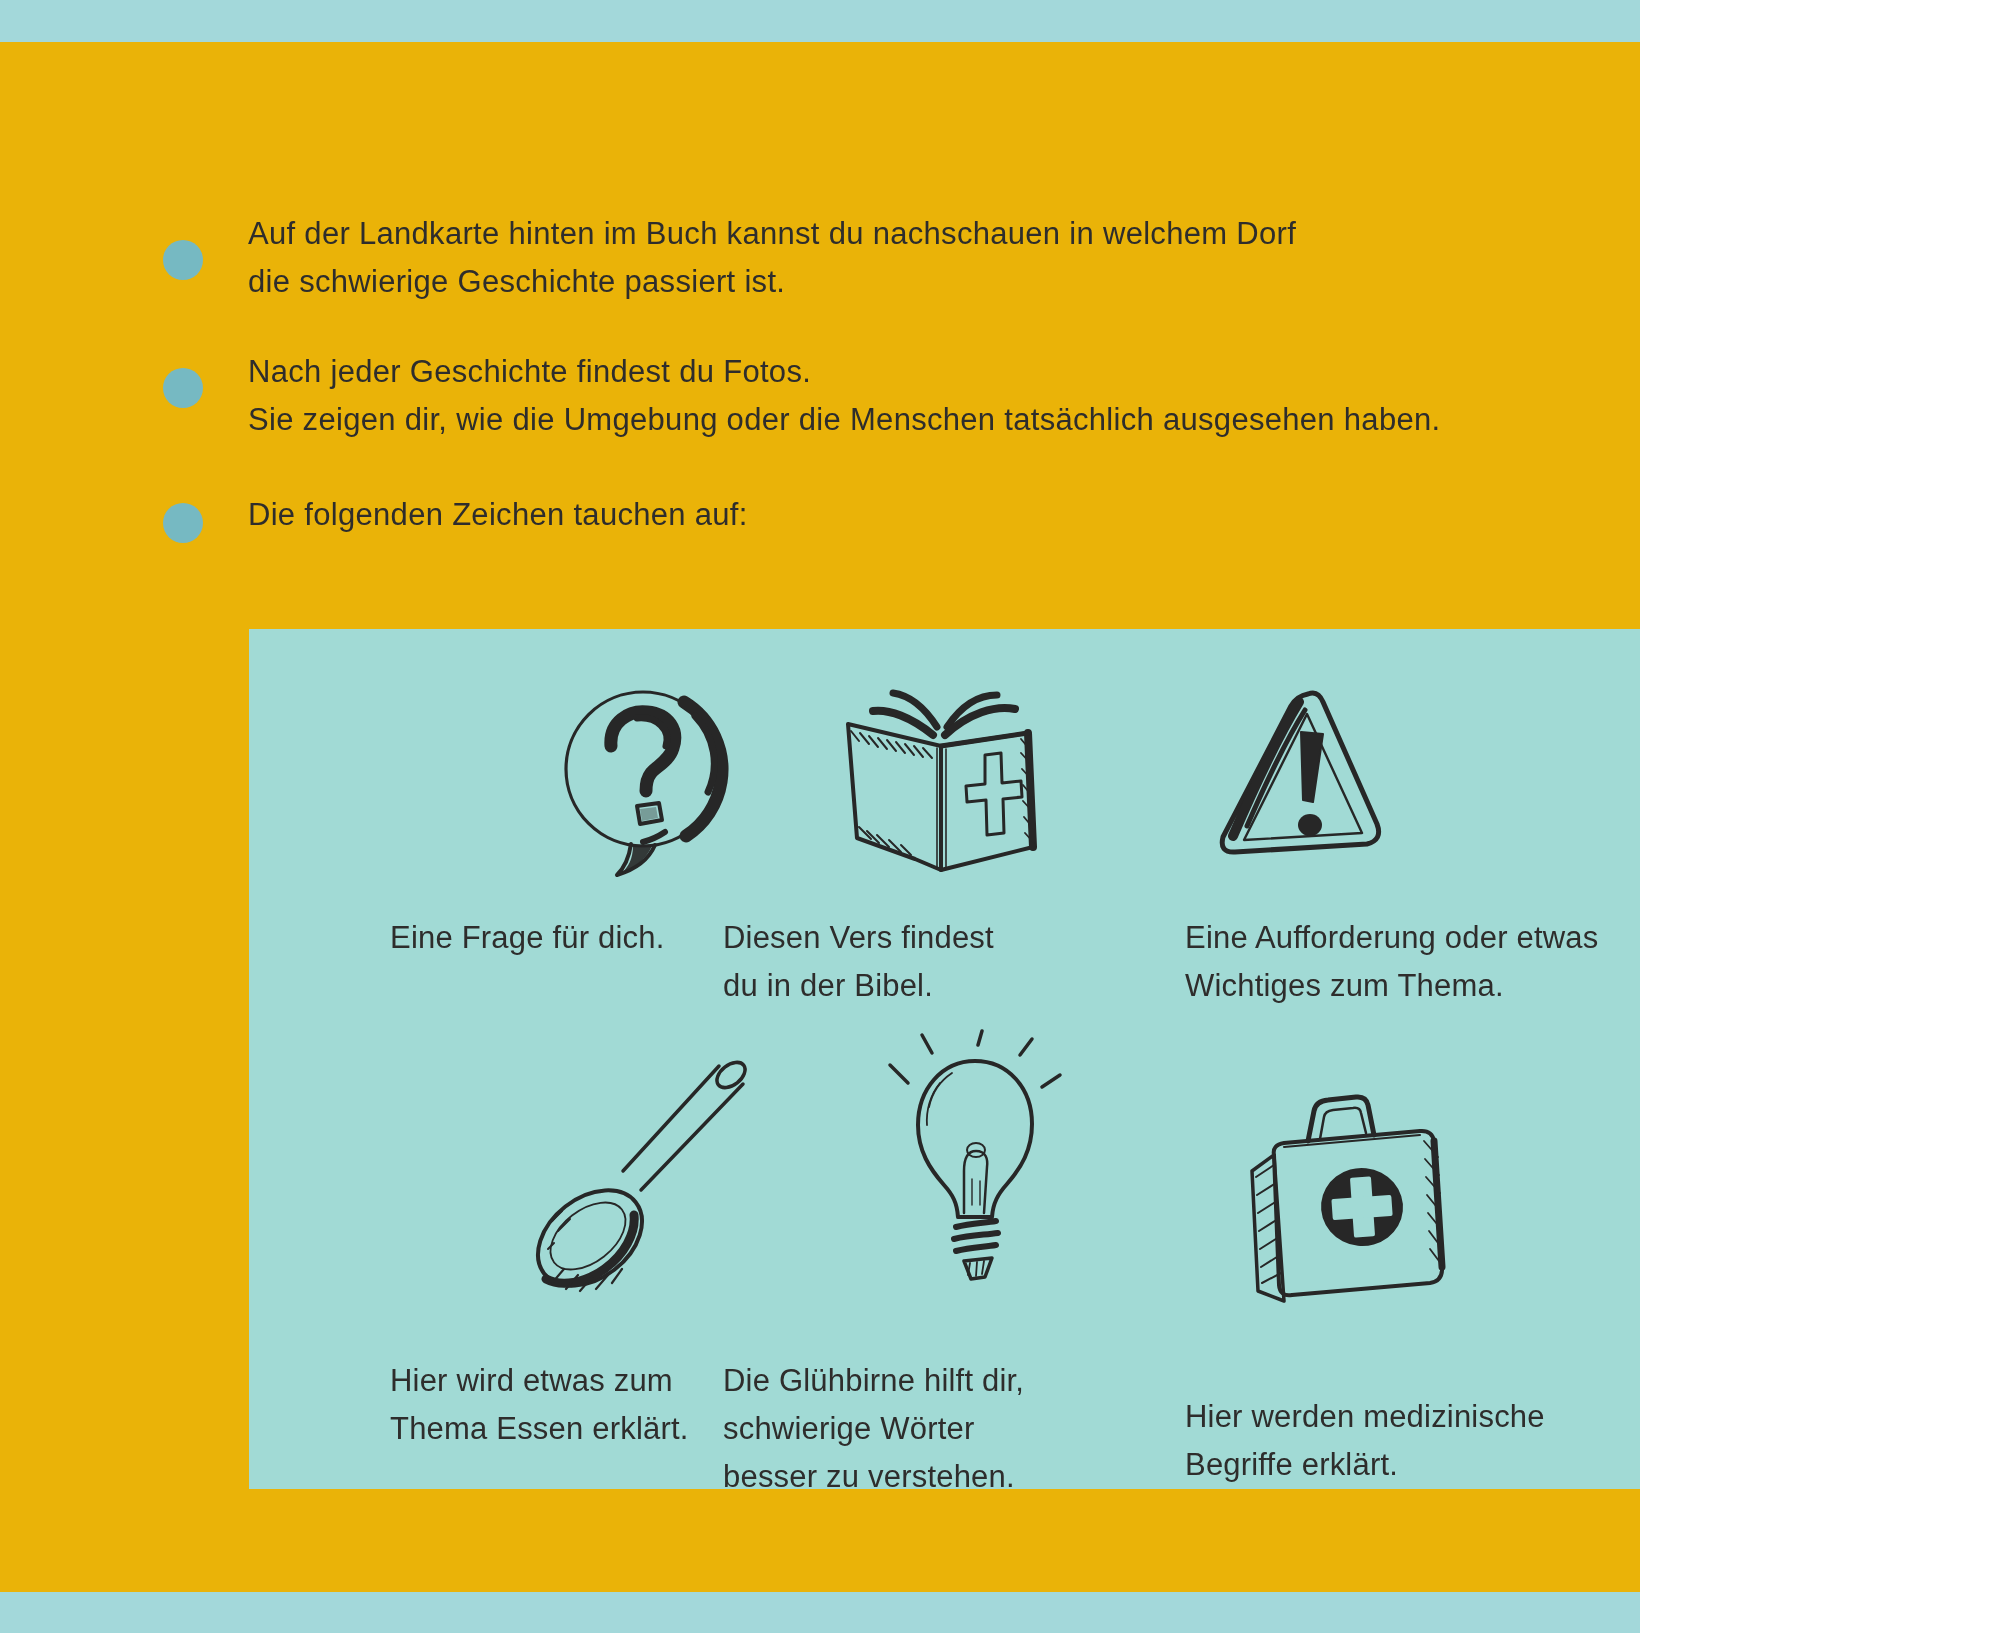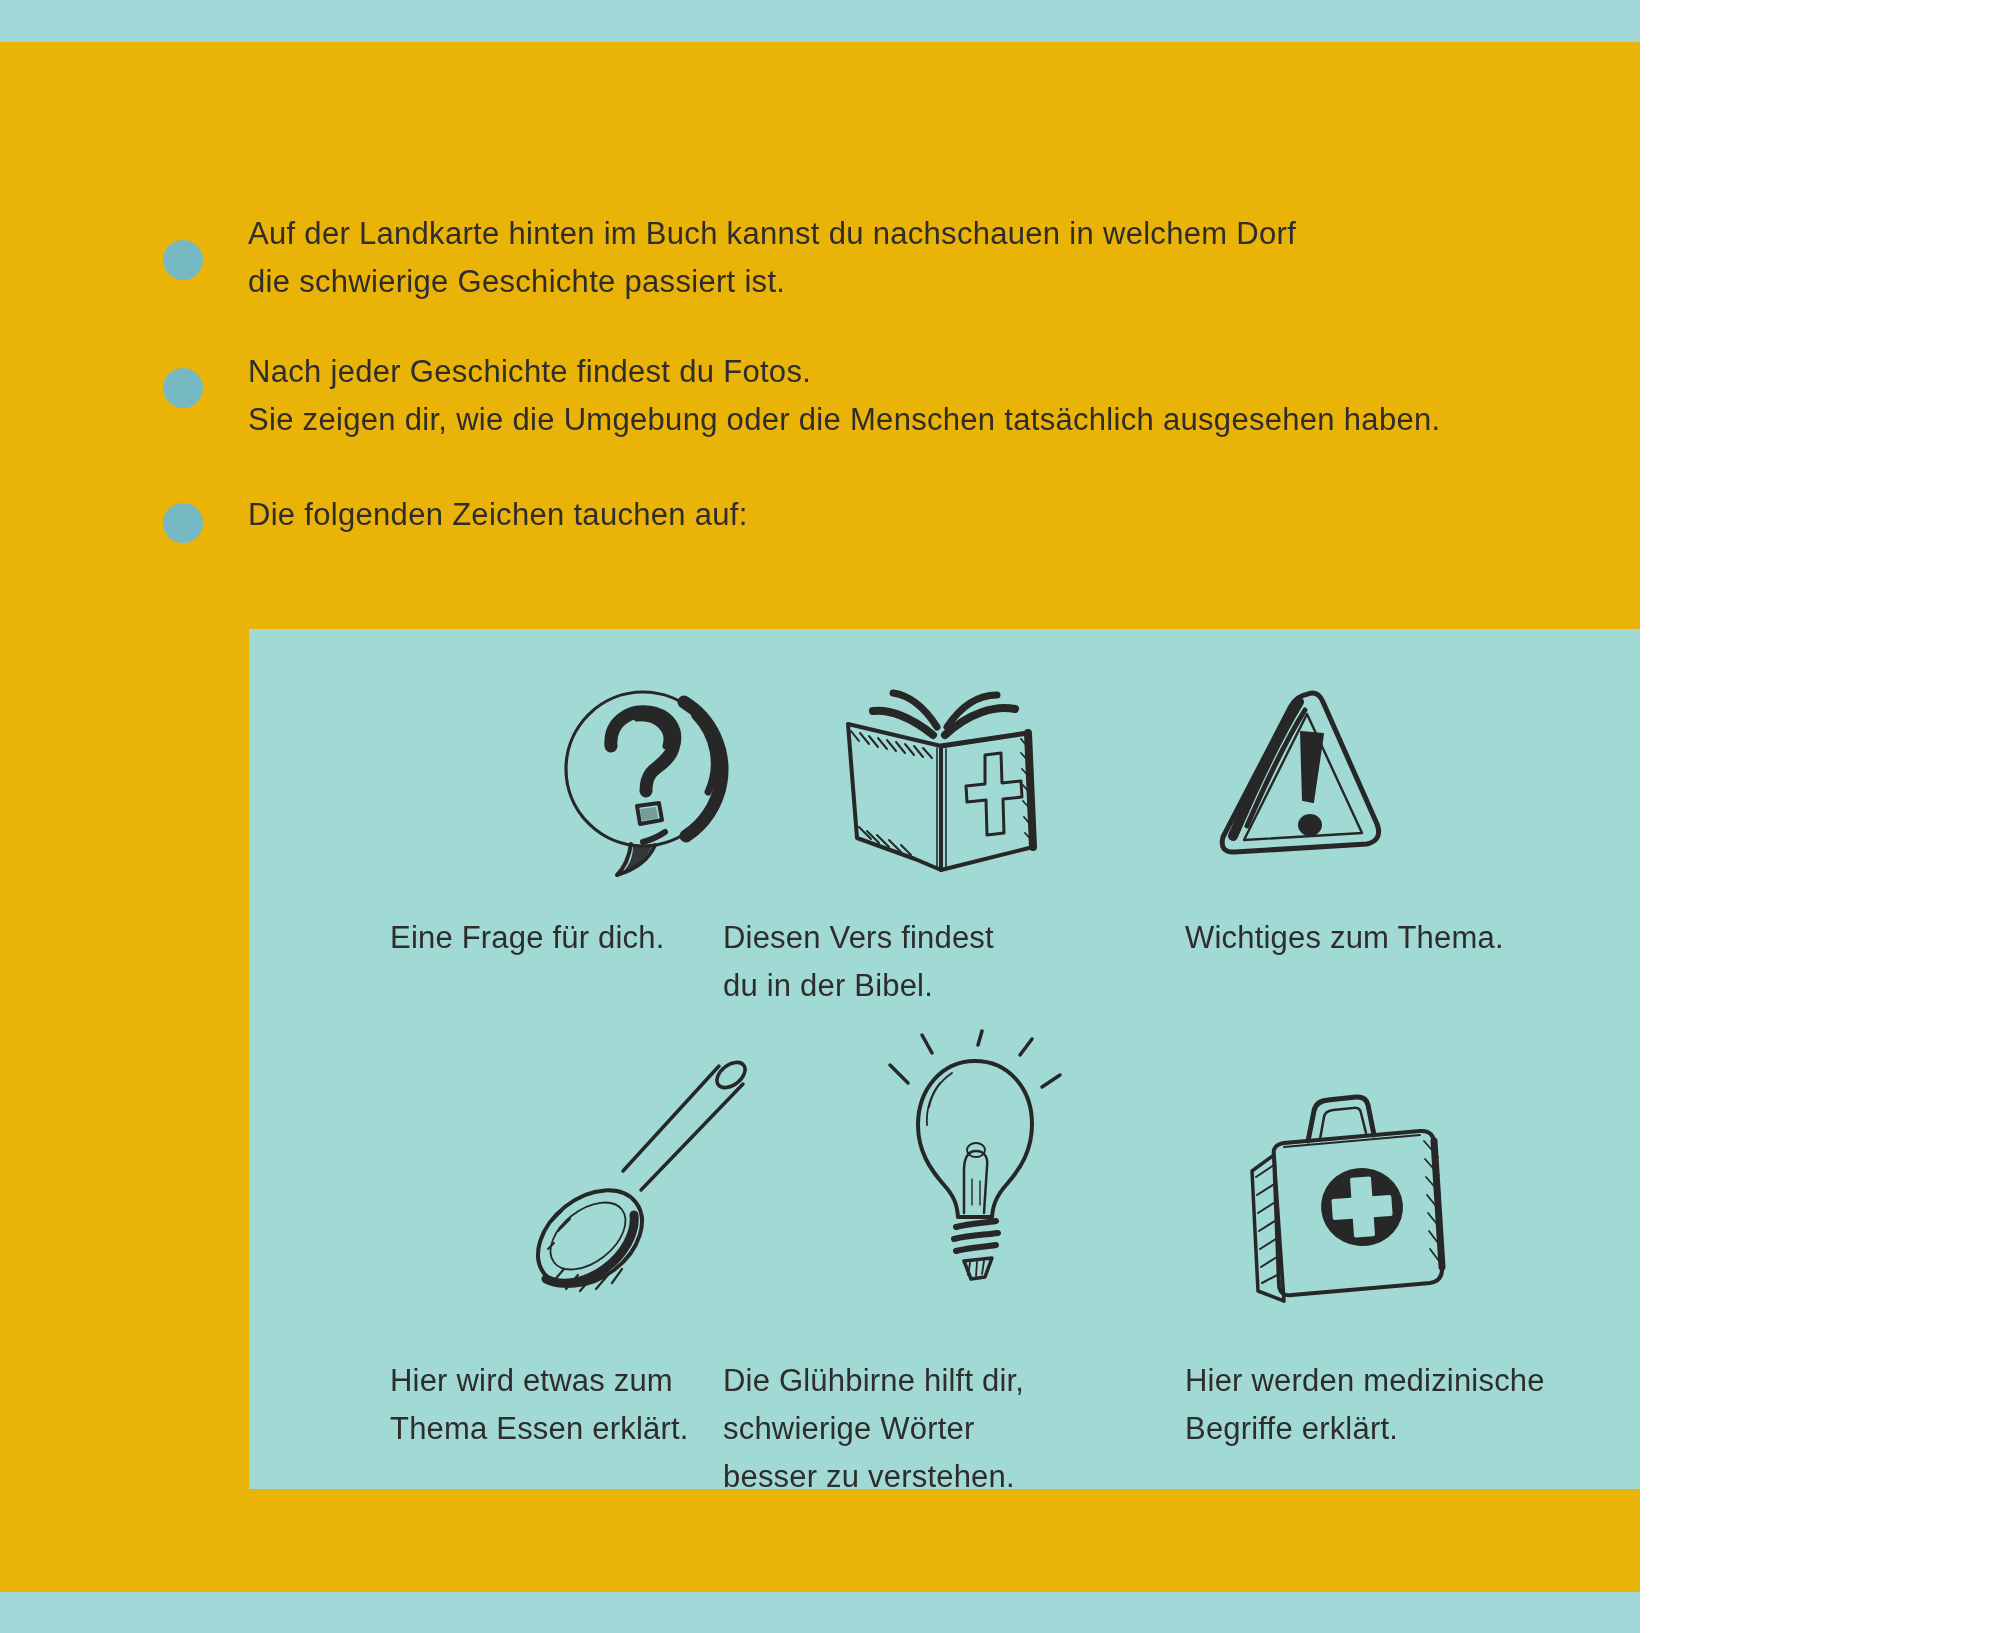--- a/index.html
+++ b/index.html
@@ -155,6 +155,7 @@
       <div>du in der Bibel.</div>
     </div>
     <div class="caption" style="left:936px;top:285px">
+      <div>Eine Aufforderung oder etwas</div>
       <div>Wichtiges zum Thema.</div>
     </div>
 

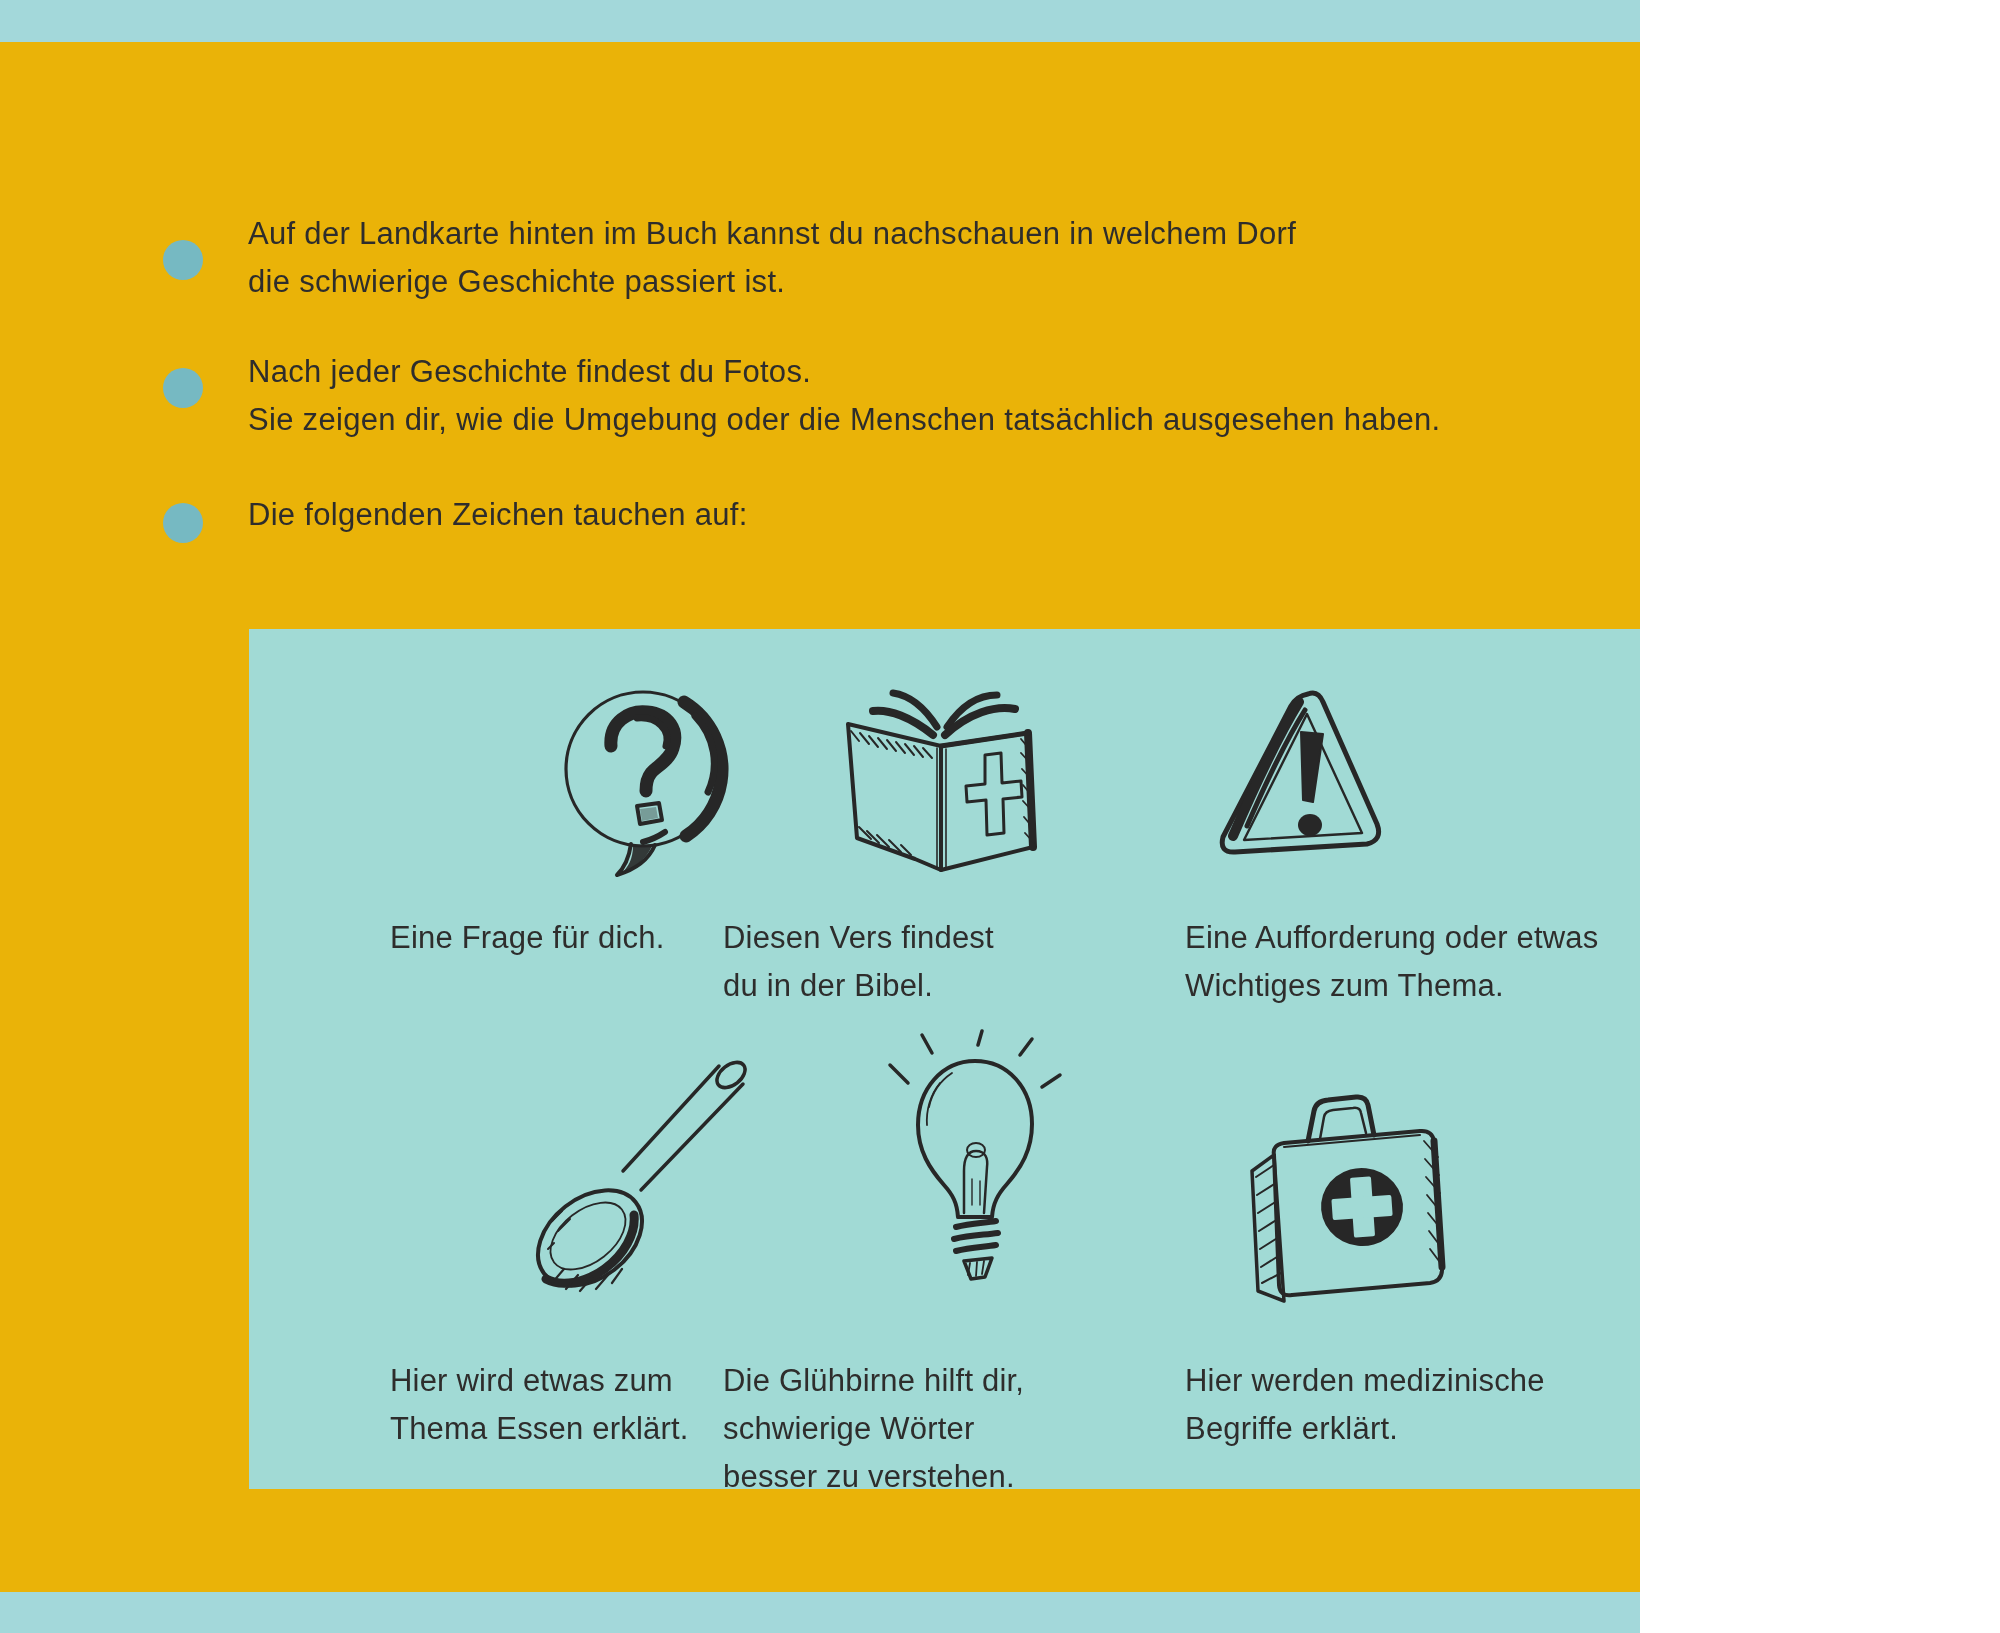--- a/index.html
+++ b/index.html
@@ -220,7 +220,7 @@
       <div>schwierige Wörter</div>
       <div>besser zu verstehen.</div>
     </div>
-    <div class="caption" style="left:936px;top:728px">
+    <div class="caption" style="left:936px;top:764px">
       <div>Hier werden medizinische</div>
       <div>Begriffe erklärt.</div>
     </div>

